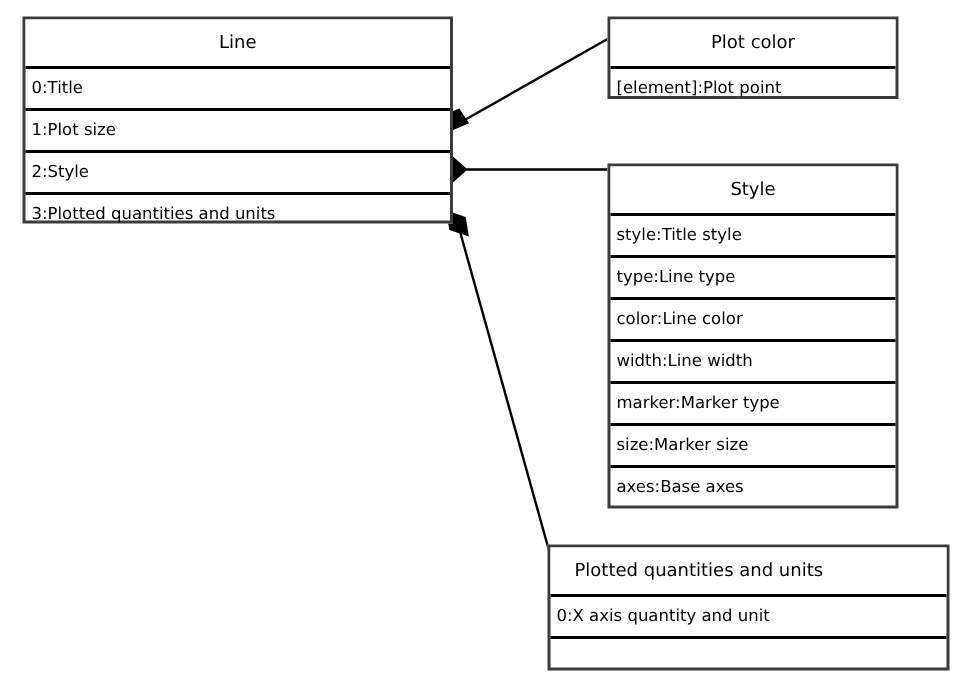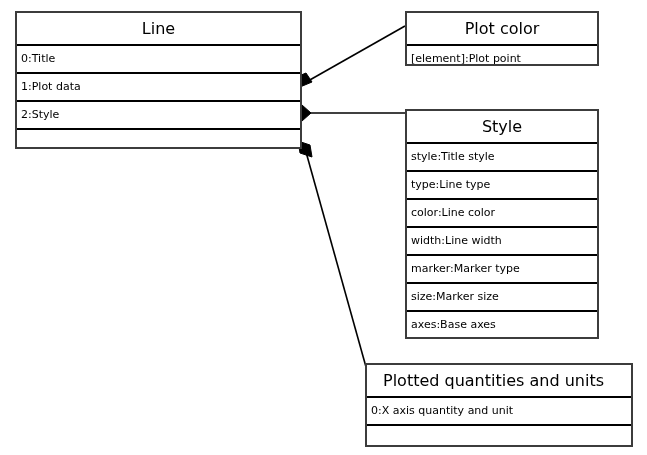--- a/index.html
+++ b/index.html
@@ -37,7 +37,7 @@
     box-sizing: border-box;
     height: 33px;
     line-height: 31px;
-    font-size: 16px;
+    font-size: 12px;
     color: #000000;
     text-align: center;
     background: #ffffff;

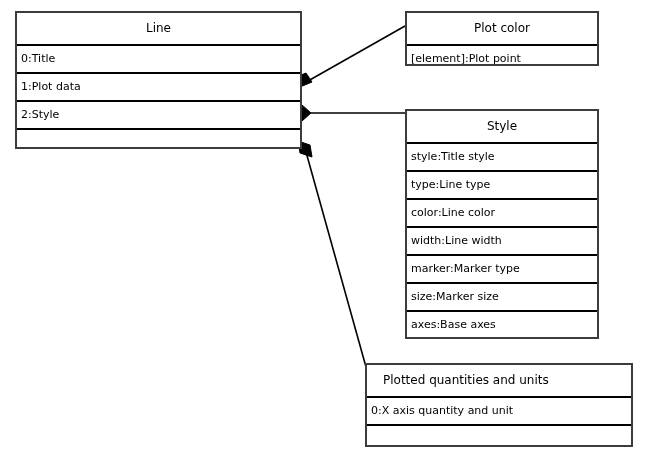--- a/index.html
+++ b/index.html
@@ -91,7 +91,7 @@
   <div class="uml-box" style="left:15px; top:11px; width:287px; height:138px;">
     <div class="uml-header">Line</div>
     <div class="uml-row">0:Title</div>
-    <div class="uml-row">1:Plot data</div>
+    <div class="uml-row">1:Plot size</div>
     <div class="uml-row">2:Style</div>
   </div>
 

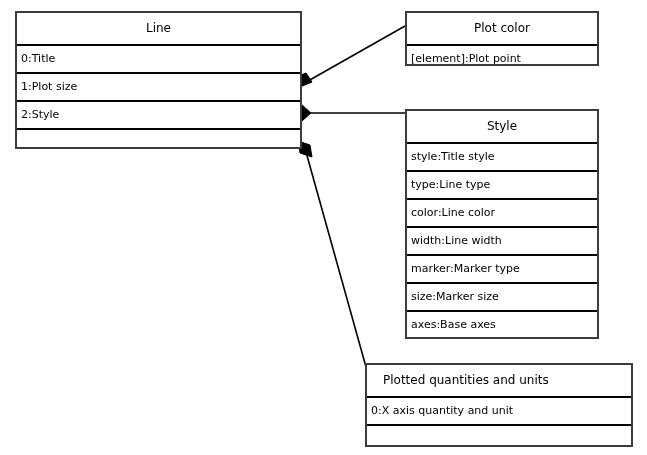--- a/index.html
+++ b/index.html
@@ -93,6 +93,7 @@
     <div class="uml-row">0:Title</div>
     <div class="uml-row">1:Plot size</div>
     <div class="uml-row">2:Style</div>
+    <div class="uml-row last">3:Plotted quantities and units</div>
   </div>
 
   <div class="uml-box" style="left:405px; top:11px; width:194px; height:55px;">

